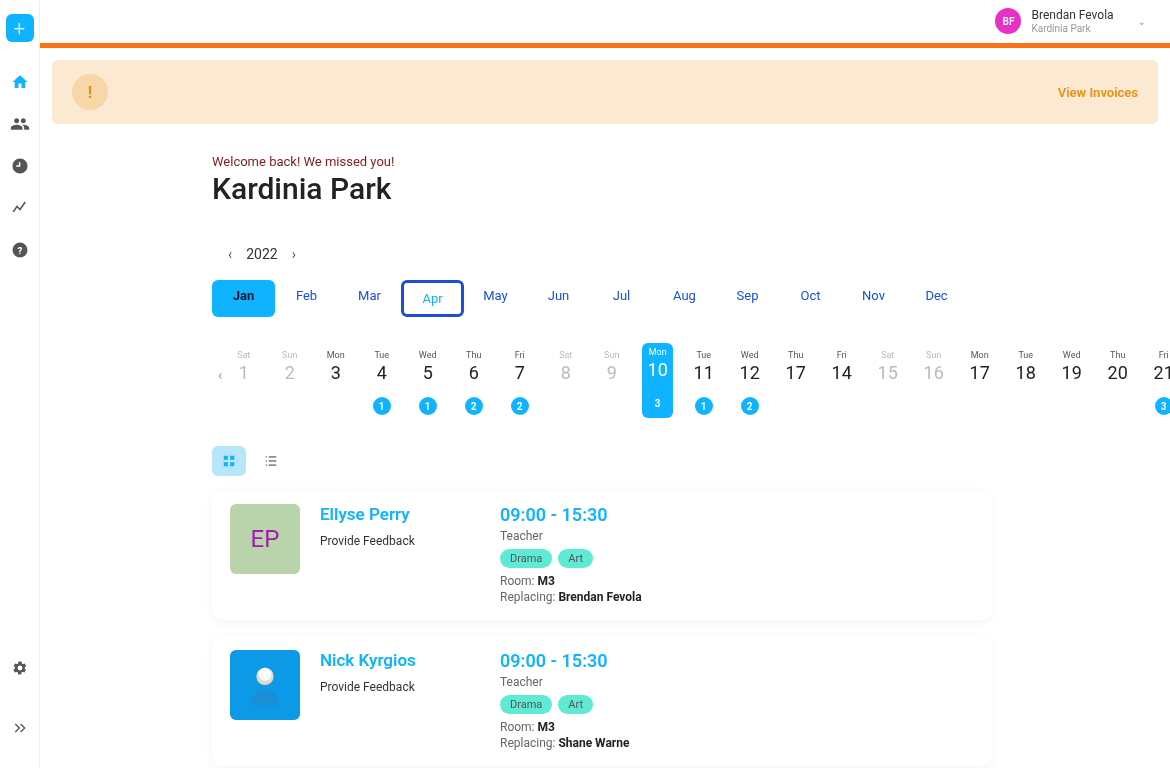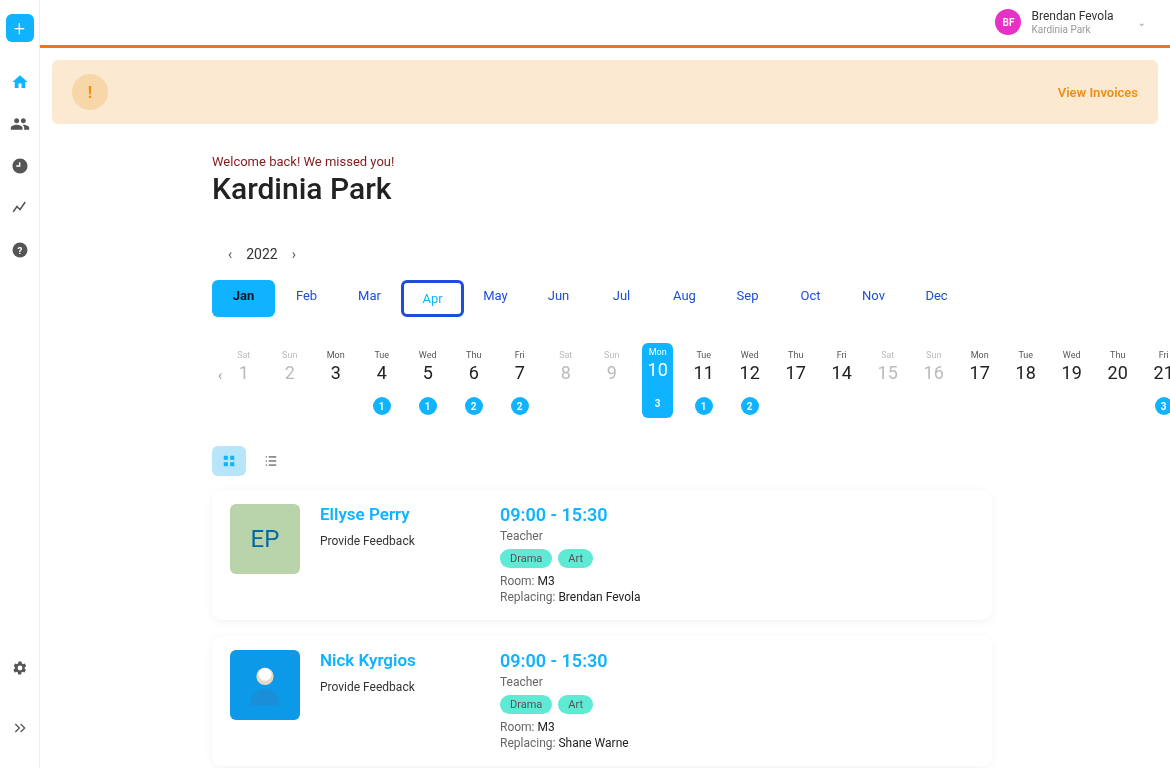--- a/index.html
+++ b/index.html
@@ -9,7 +9,7 @@
 .sidebar-icon { width: 24px; height: 24px; display: flex; align-items: center; justify-content: center; margin-bottom: 18px; color: #555; cursor: pointer; }
 .sidebar-icon.active { color: #0fb3ff; }
 .sidebar-bottom { margin-top: auto; margin-bottom: 10px; display: flex; flex-direction: column; align-items: center; gap: 18px; }
-.top-bar { position: fixed; top: 0; left: 40px; right: 0; height: 48px; background: #fff; border-bottom: 3px solid #f97316; display: flex; align-items: center; justify-content: flex-end; padding: 0 24px; }
+.top-bar { position: fixed; top: 0; left: 40px; right: 0; height: 48px; background: #fff; border-bottom: 5px solid #f97316; display: flex; align-items: center; justify-content: flex-end; padding: 0 24px; }
 .user-chip { display: flex; align-items: center; gap: 10px; cursor: pointer; }
 .user-avatar { width: 26px; height: 26px; border-radius: 50%; background: #e531c5; color: #fff; display: flex; align-items: center; justify-content: center; font-size: 10px; font-weight: 600; }
 .user-info { display: flex; flex-direction: column; line-height: 1.2; }

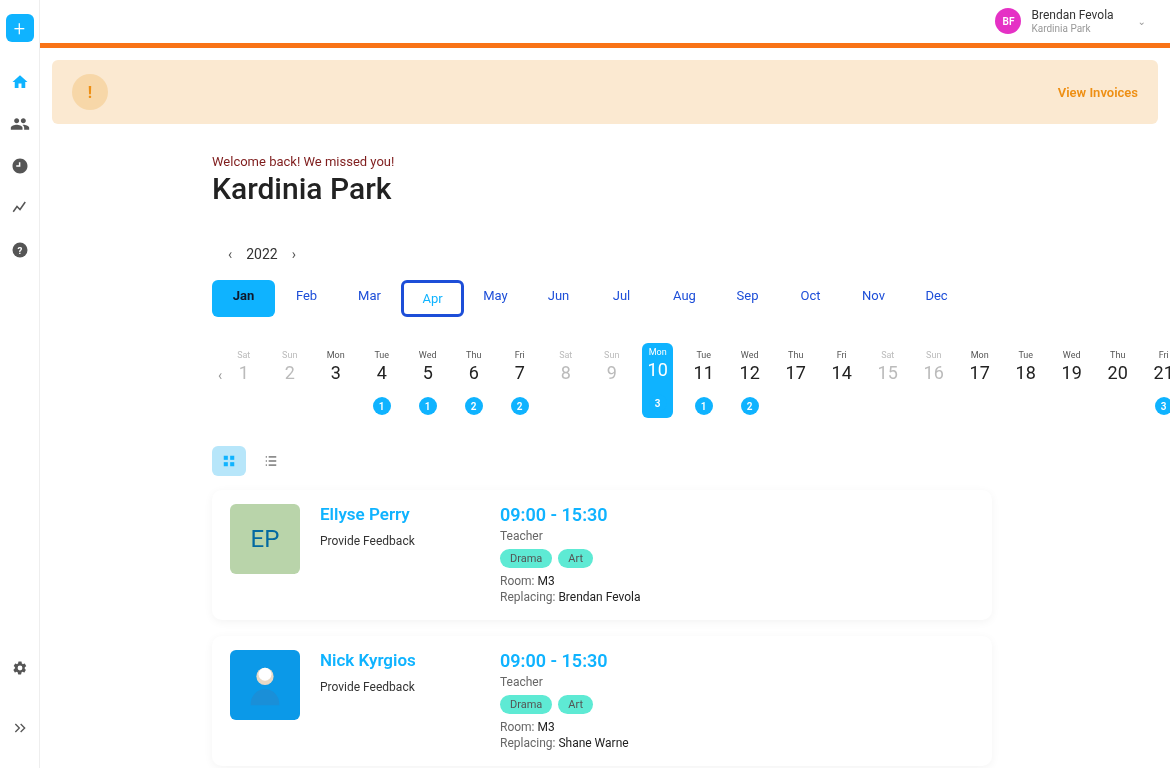--- a/index.html
+++ b/index.html
@@ -47,7 +47,7 @@
 .vt-btn.active { background: #b7e6fa; color: #0fb3ff; }
 .vt-btn.inactive { color: #555; }
 .card { background: #fff; border-radius: 10px; box-shadow: 0 2px 10px rgba(0,0,0,0.05); padding: 14px 18px; display: flex; gap: 20px; margin-bottom: 16px; }
-.card-avatar { width: 70px; height: 70px; border-radius: 6px; display: flex; align-items: center; justify-content: center; font-size: 24px; color: #0369a1; flex-shrink: 0; }
+.card-avatar { width: 70px; height: 70px; border-radius: 6px; display: flex; align-items: center; justify-content: center; font-size: 24px; color: #a21caf; flex-shrink: 0; }
 .card-avatar.ep { background: #b9d4aa; }
 .card-avatar.nk { background: #0b99e8; }
 .card-col1 { flex: 0 0 160px; }

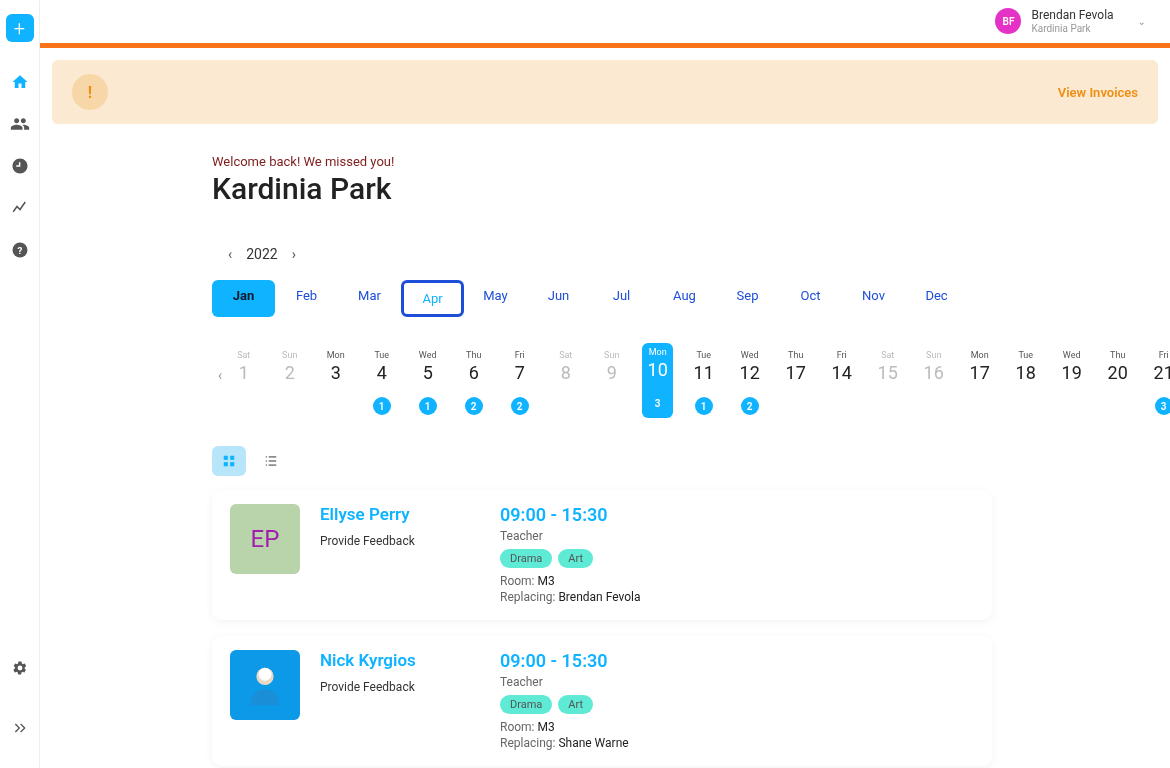--- a/index.html
+++ b/index.html
@@ -59,7 +59,7 @@
 .tags { display: flex; gap: 6px; margin-bottom: 6px; }
 .tag { background: #5eead4; color: #555; font-size: 11px; padding: 3px 10px; border-radius: 10px; }
 .card-meta { font-size: 12px; color: #666; margin-bottom: 2px; }
-.card-meta strong { color: #222; font-weight: 400; }
+.card-meta strong { color: #222; font-weight: 700; }
 .person-svg { width: 46px; height: 46px; }
 </style>
 </head>

